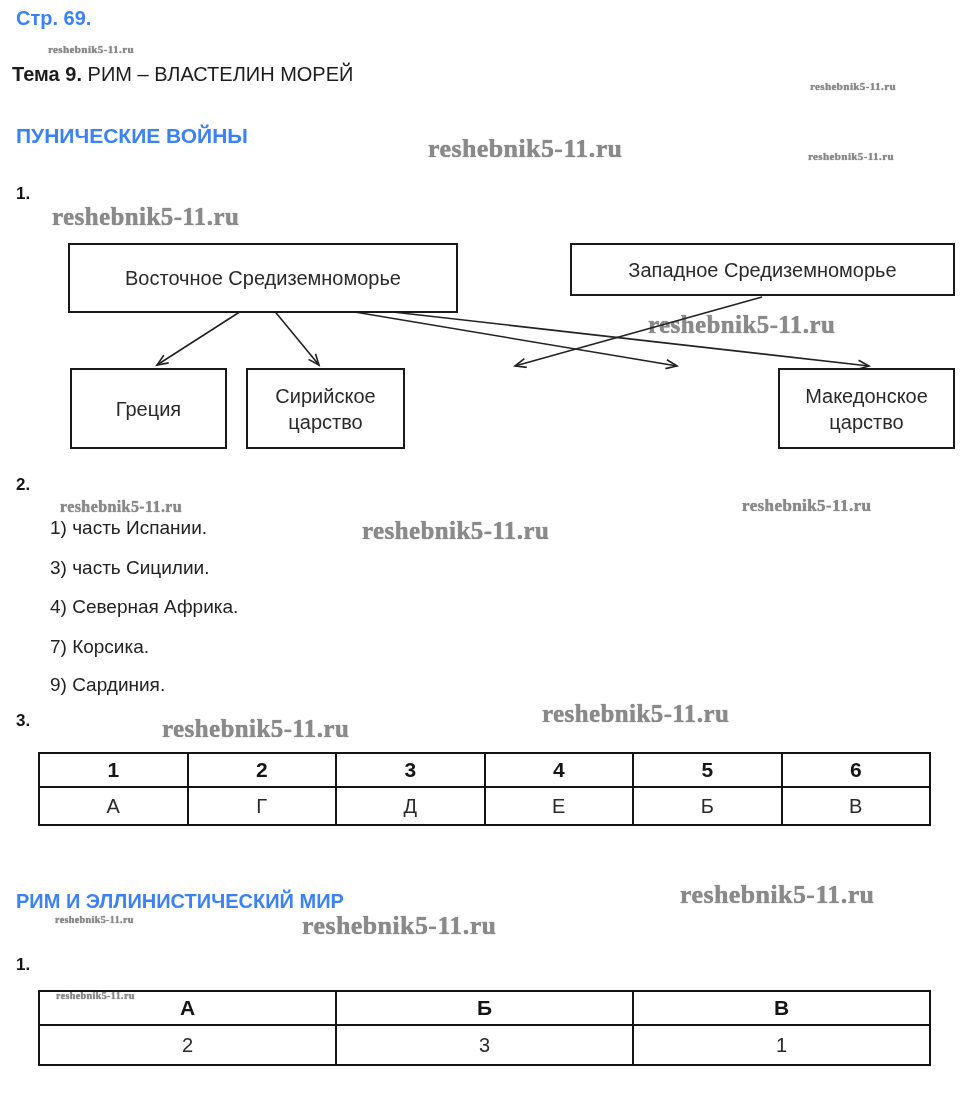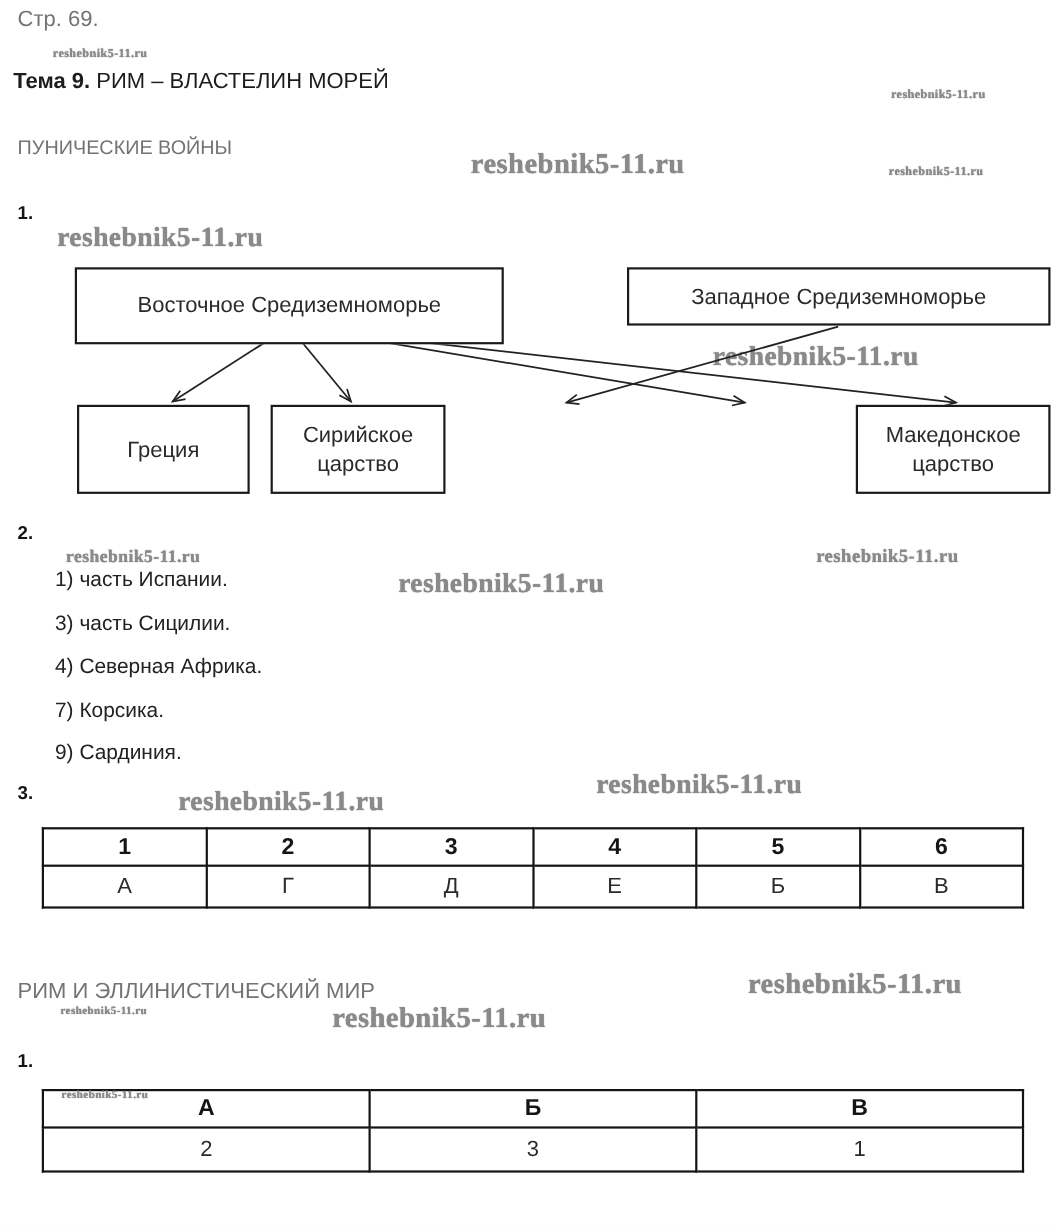--- a/index.html
+++ b/index.html
@@ -40,7 +40,7 @@
   .t1 th{height:32px;} .t1 td{height:36px;}
   .t2 th{height:32px;} .t2 td{height:38px;}
   .qnum{font-size:17px;font-weight:700;color:#151515;}
-  .heading{font-weight:400;color:#737373;white-space:nowrap;}
+  .heading{font-weight:700;color:#3b82f6;white-space:nowrap;}
 </style>
 </head>
 <body>

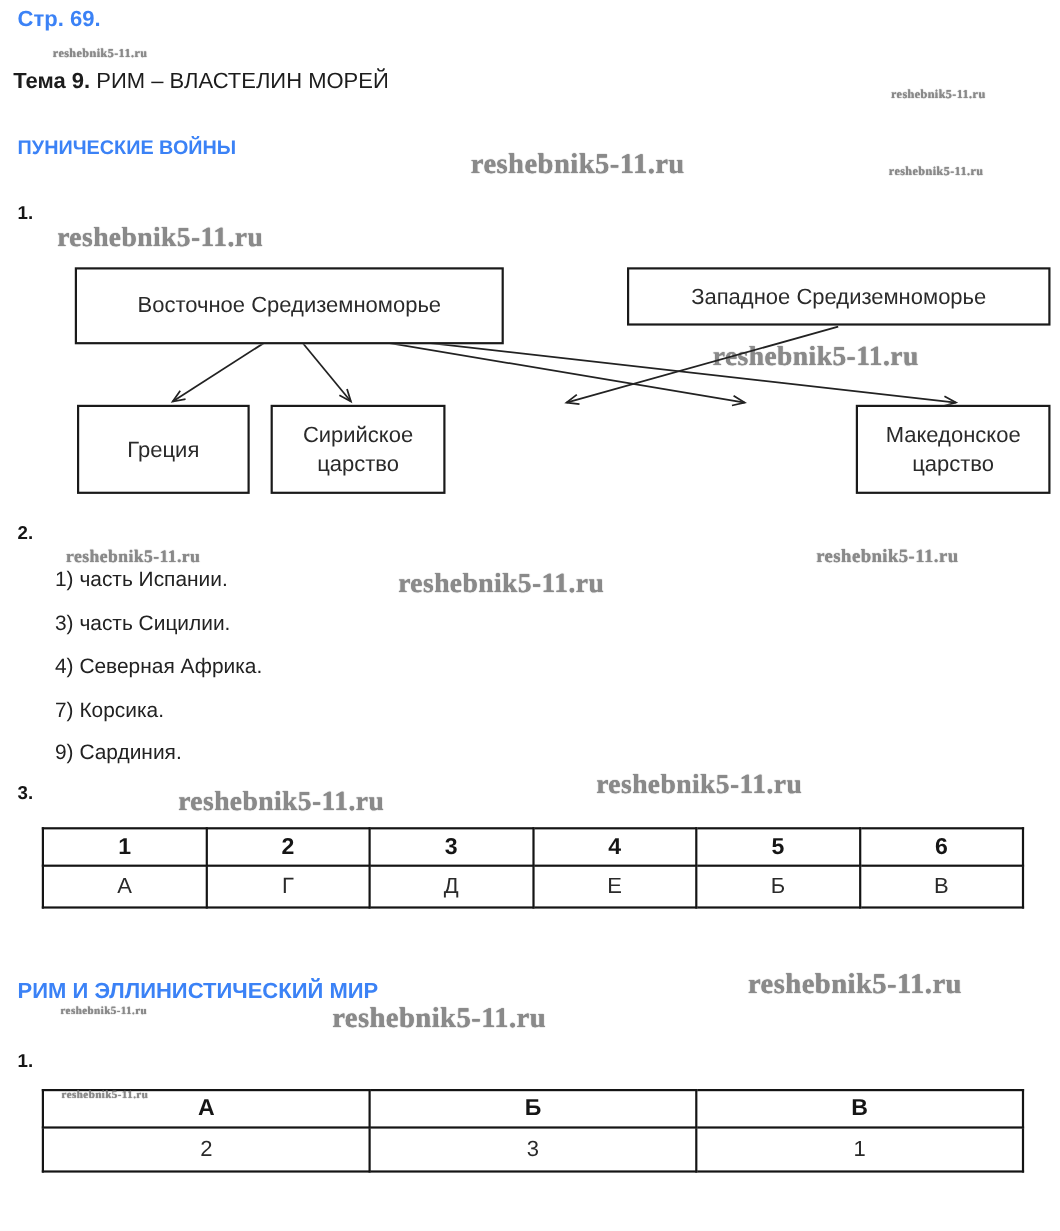--- a/index.html
+++ b/index.html
@@ -10,7 +10,7 @@
   }
   .abs{position:absolute;}
   .b{font-weight:700;}
-  .fs19{font-size:18px;}
+  .fs19{font-size:21px;}
   .fs20{font-size:20px;}
   .wm{
     font-family:Liberation Serif, serif;font-weight:700;color:#8a8a8a;

